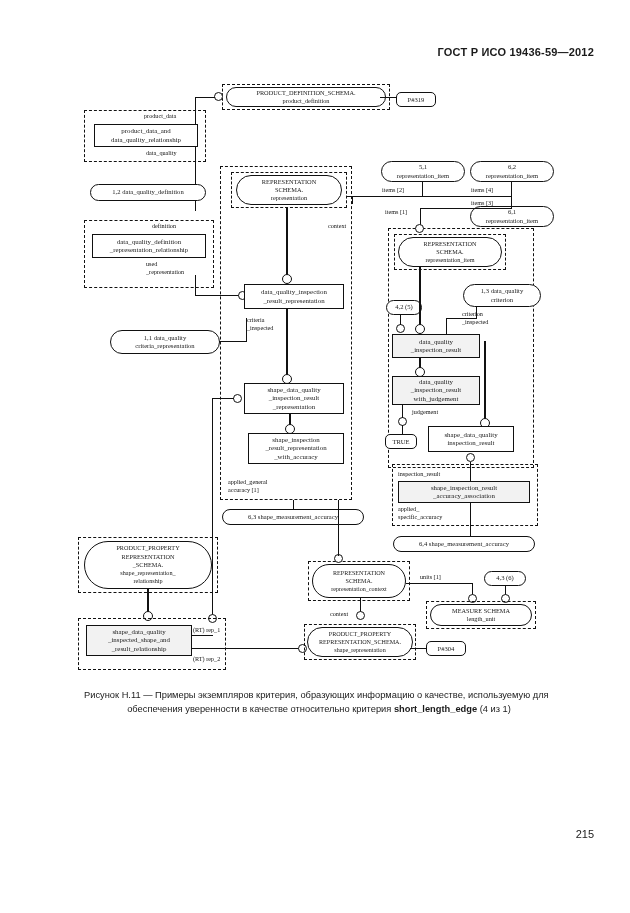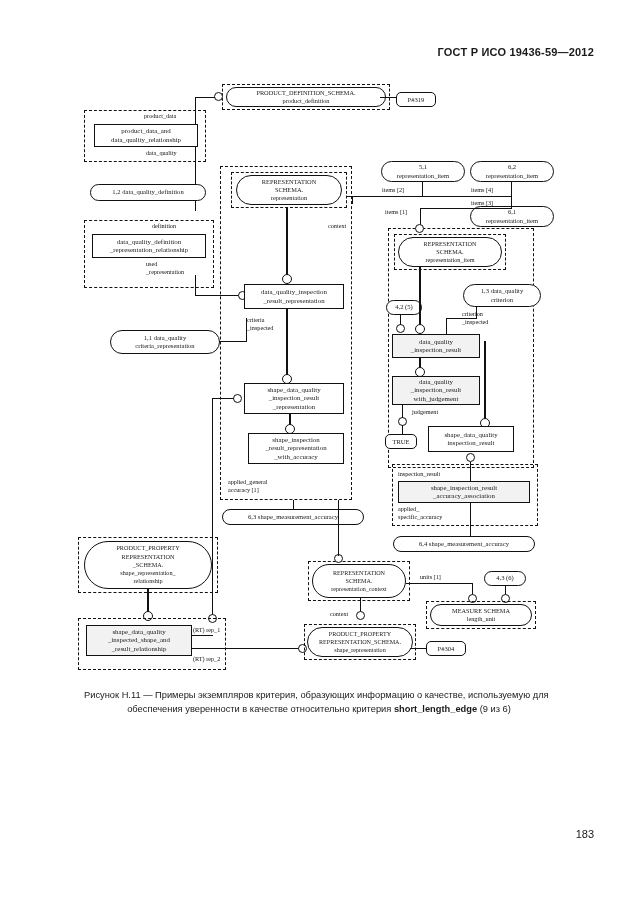--- a/index.html
+++ b/index.html
@@ -255,7 +255,7 @@
 
   <div class="cap">
     <span>Рисунок Н.11 — Примеры экземпляров критерия, образующих информацию о качестве, используемую для</span>
-    <span class="c2"><span>обеспечения уверенности в качестве относительно критерия </span><b>short_length_edge</b><span> (9 из 6)</span></span>
+    <span class="c2"><span>обеспечения уверенности в качестве относительно критерия </span><b>short_length_edge</b><span> (4 из 1)</span></span>
   </div>
 
 </div>

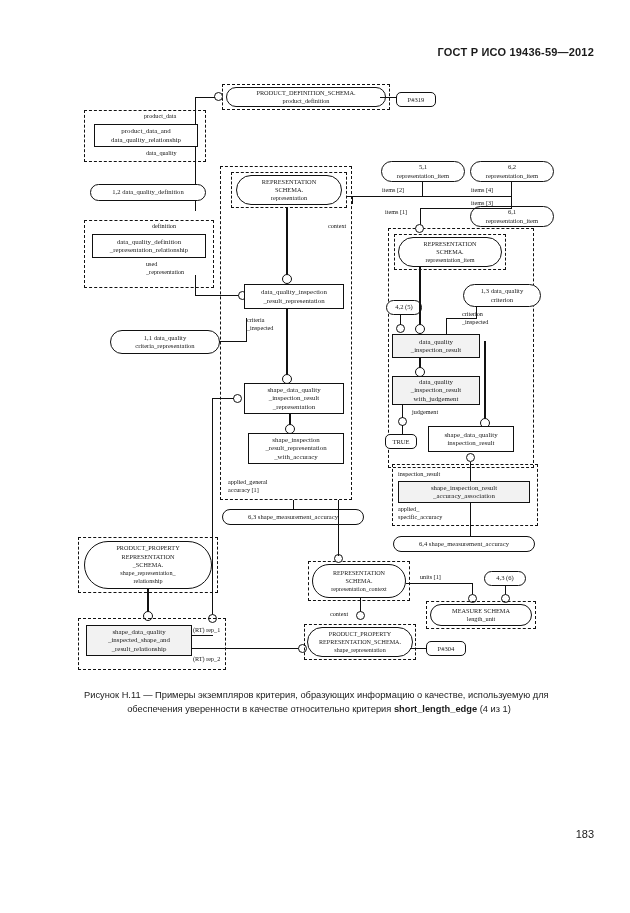--- a/index.html
+++ b/index.html
@@ -36,7 +36,7 @@
 <div id="page">
 
   <div class="hdr">ГОСТ Р ИСО 19436-59—2012</div>
-  <div class="pageno">183</div>
+  <div class="pageno">215</div>
 
   <div class="dash" style="left:222px;top:84px;width:168px;height:26px;"></div>
   <div class="rnd" style="left:226px;top:87px;width:160px;height:20px;white-space:pre-line;font-size:6.3px;"><span>PRODUCT_DEFINITION_SCHEMA.

